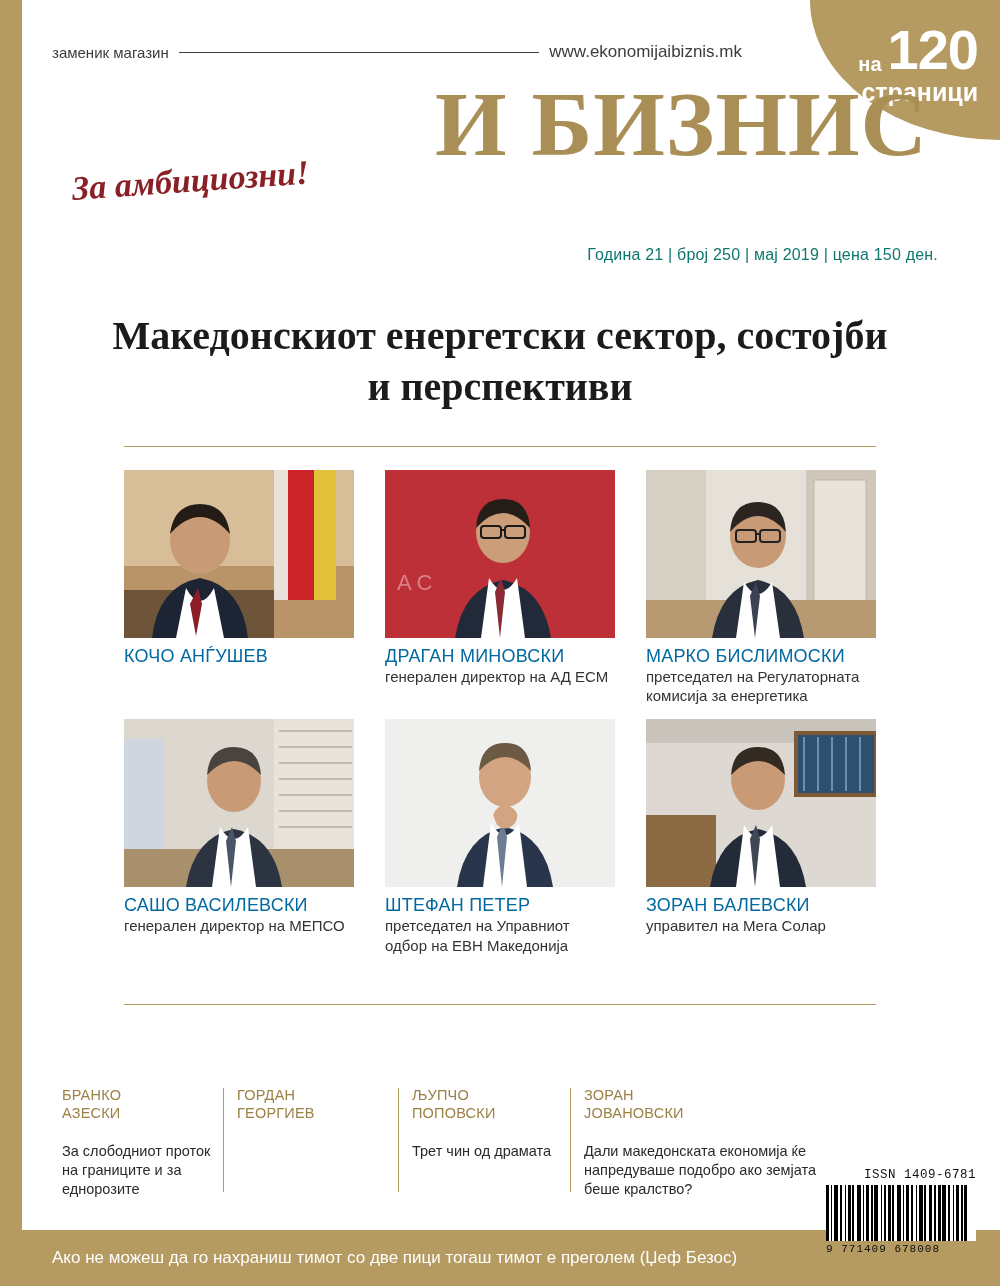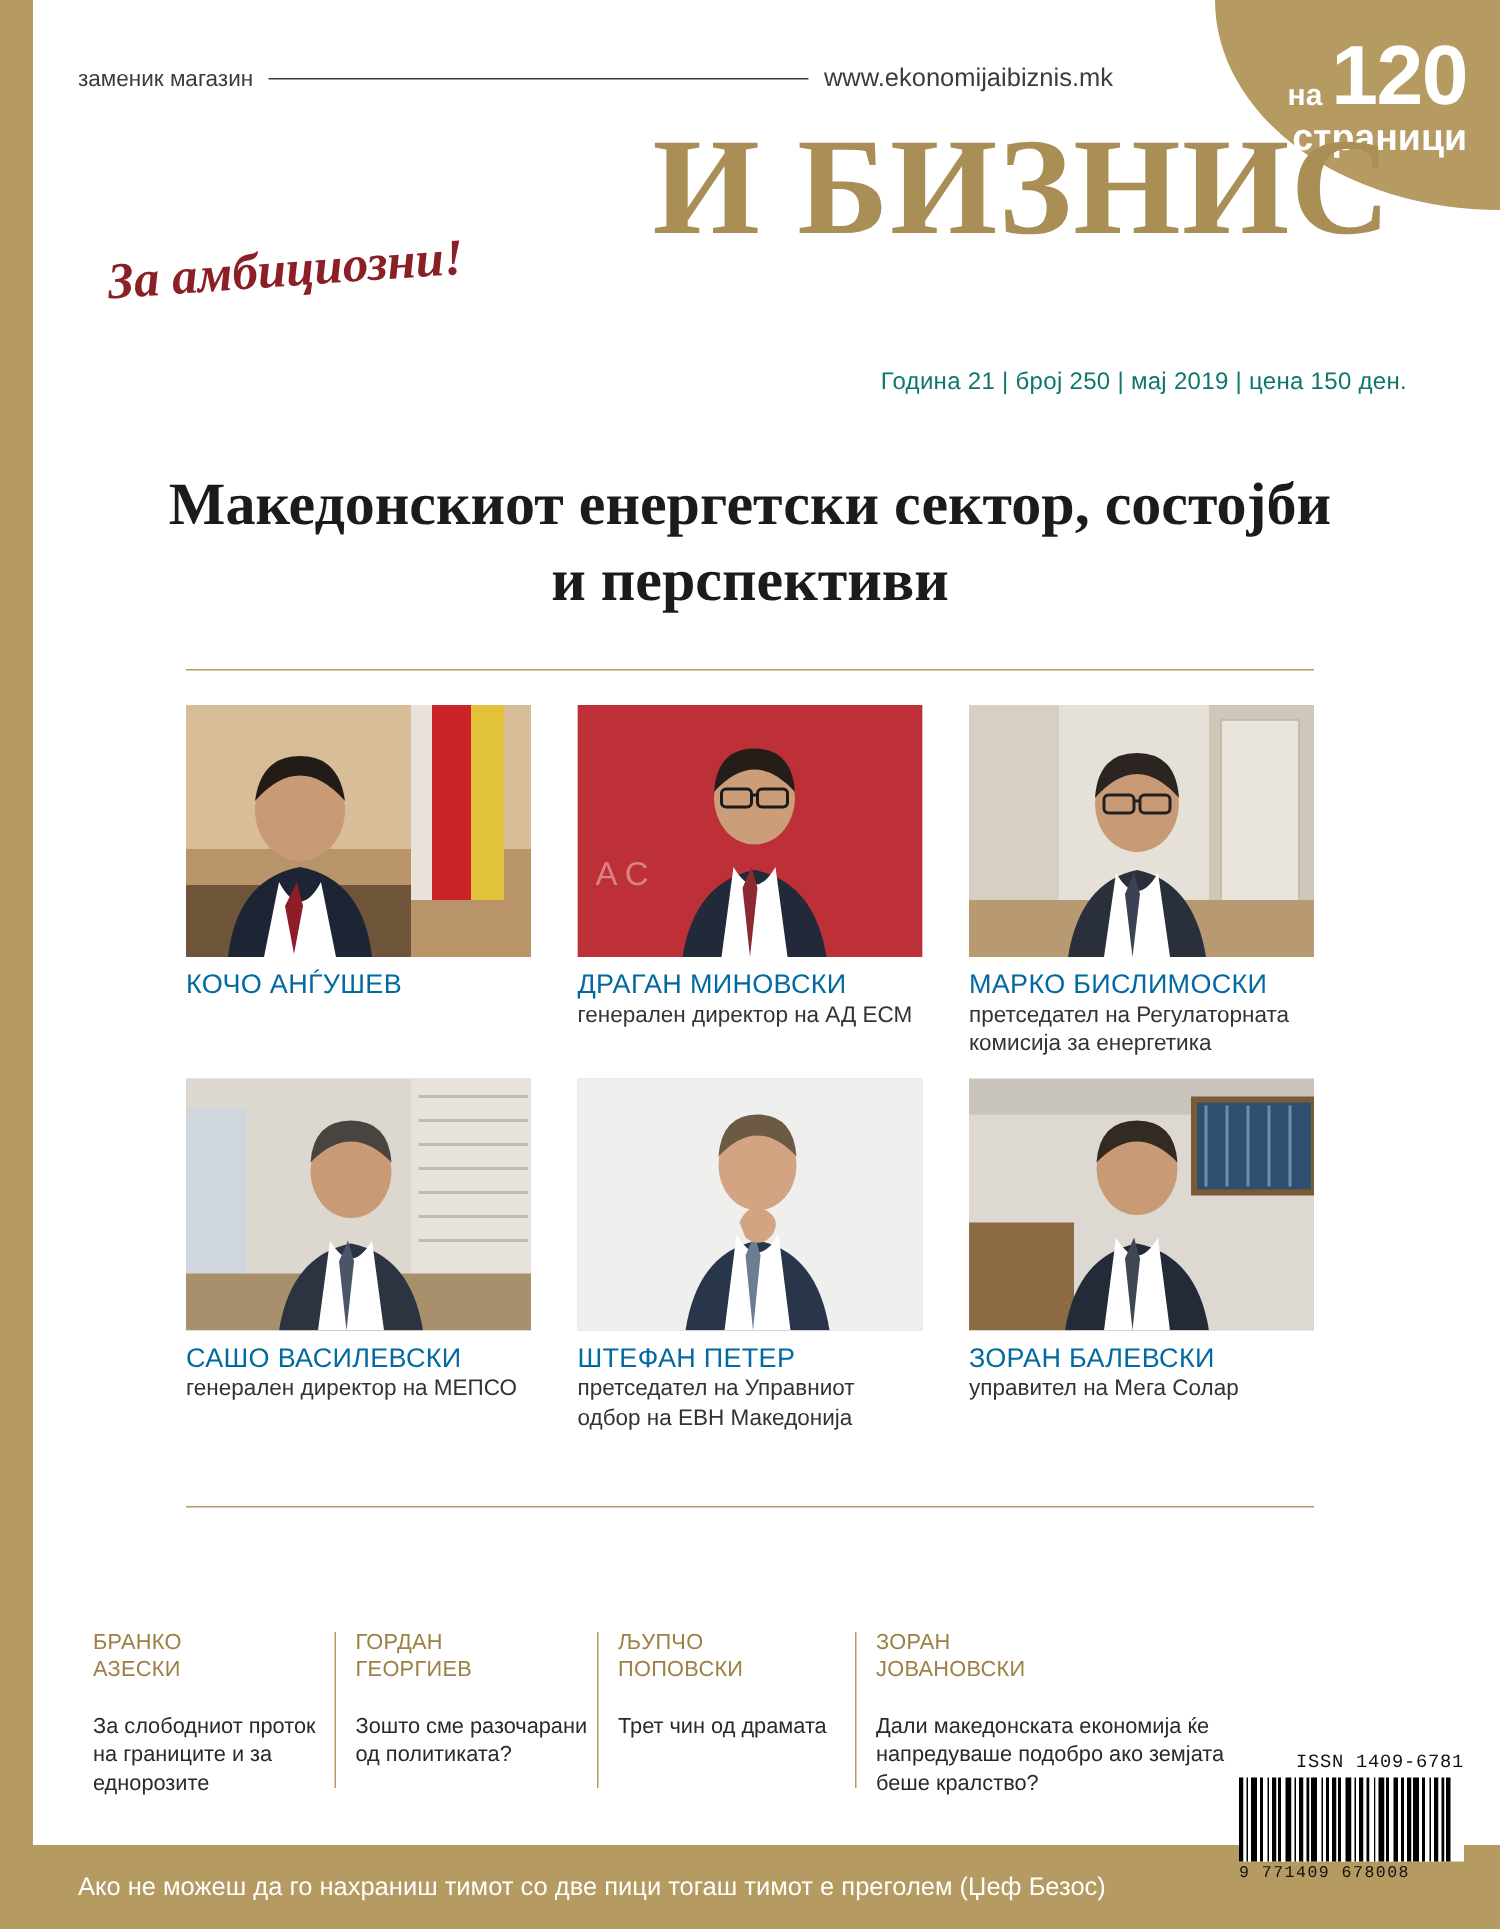--- a/index.html
+++ b/index.html
@@ -407,7 +407,6 @@
         <span>ГОРДАН</span><br>
         <span>ГЕОРГИЕВ</span>
       </div>
-      <div class="btext">Зошто сме разочарани од политиката?</div>
     </div>
 
     <div class="brief">

